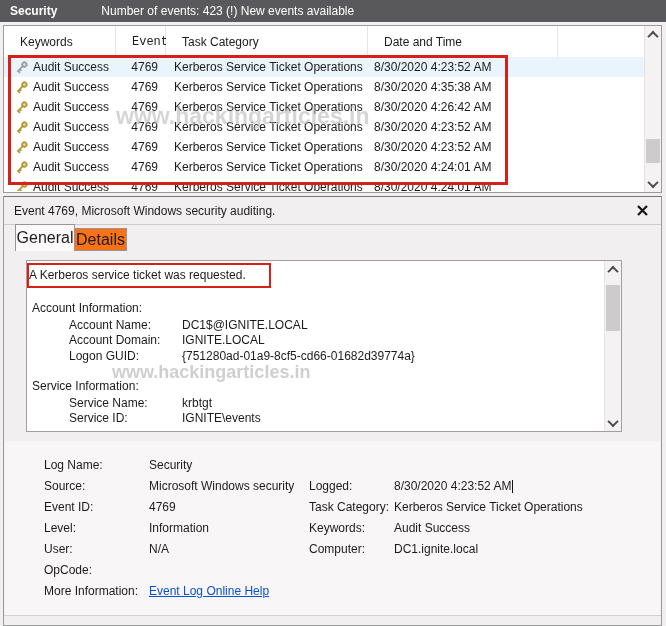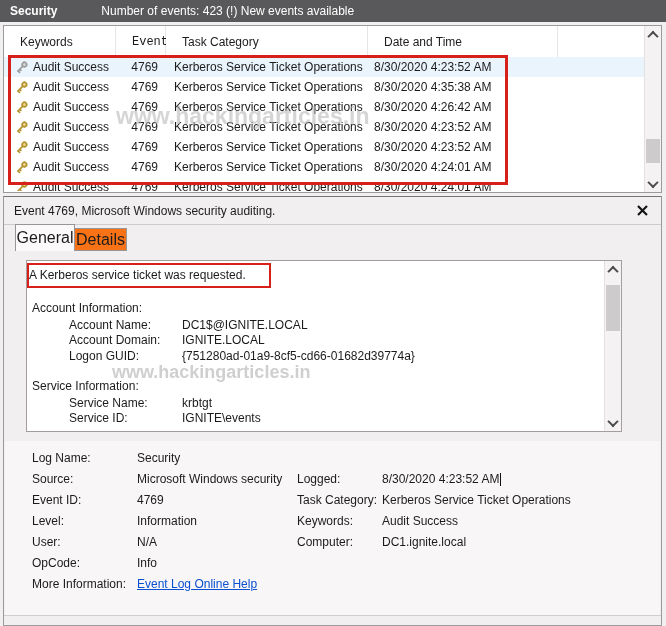--- a/index.html
+++ b/index.html
@@ -69,7 +69,7 @@
   .props-bg{position:absolute;left:1px;right:1px;top:244px;height:174px;background:#f8f6f7;}
   .bottom-line{position:absolute;left:0;right:0;top:418px;border-top:1px solid #d3cfd0;}
   .props{position:absolute;left:28px;top:254px;right:10px;font-size:12px;}
-  .prow{height:21px;display:flex;align-items:flex-start;white-space:nowrap;}
+  .prow{height:21px;display:flex;align-items:flex-end;white-space:nowrap;margin-left:12px;}
   .pl-label{width:105px;} .pl-value{width:160px;} .pr-label{width:85px;} .pr-value{}
   .linktext{color:#0b50d0;text-decoration:underline;}
   .caret{display:inline-block;width:1px;height:13px;background:#111;margin-left:1px;vertical-align:middle;}

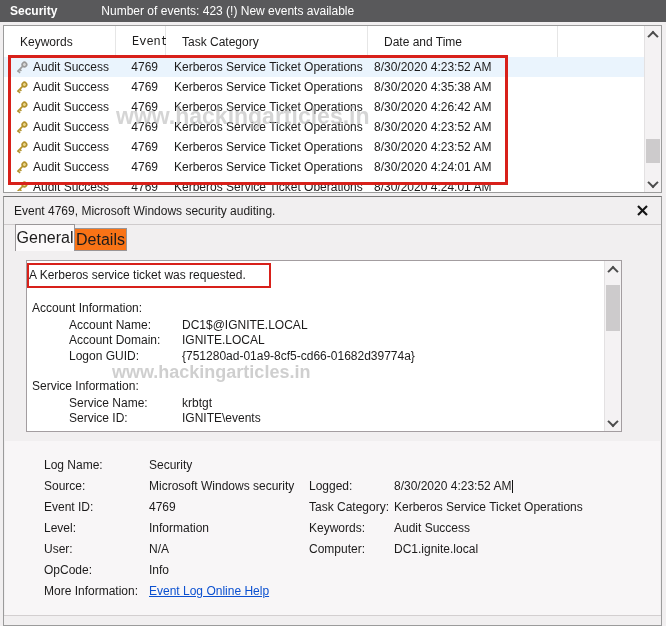--- a/index.html
+++ b/index.html
@@ -308,7 +308,6 @@
       </div>
       <div class="prow">
         <span class="pl-label">OpCode:</span>
-        <span class="pl-value">Info</span>
       </div>
       <div class="prow">
         <span class="pl-label">More Information:</span>

